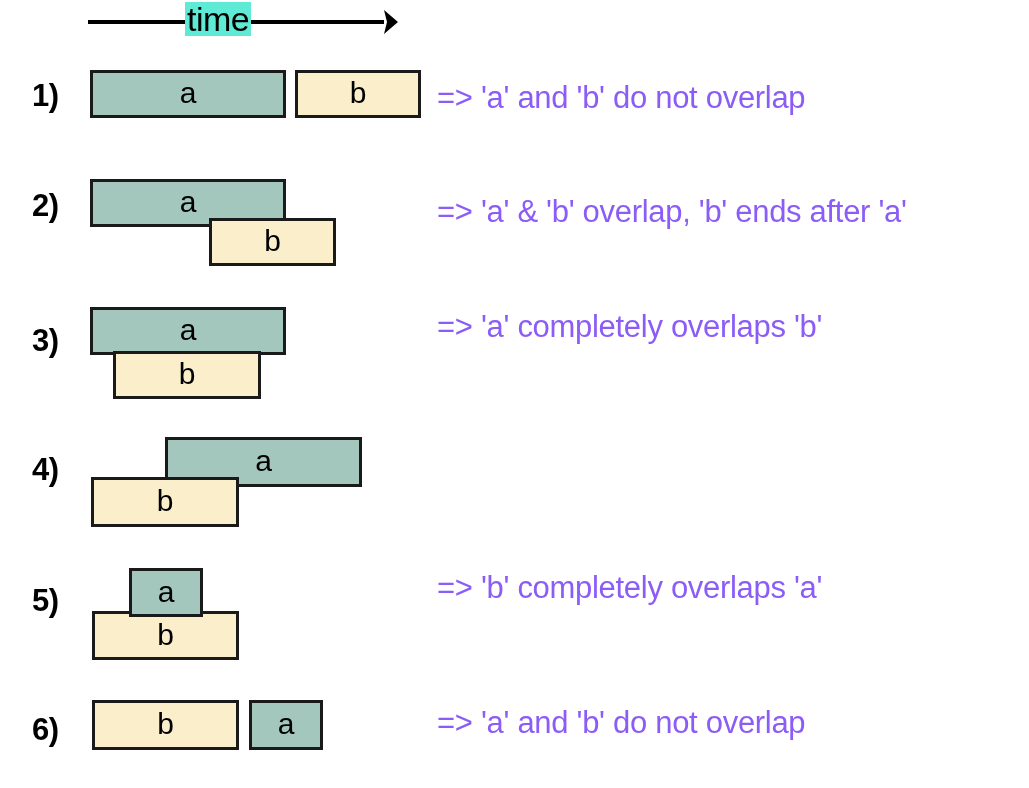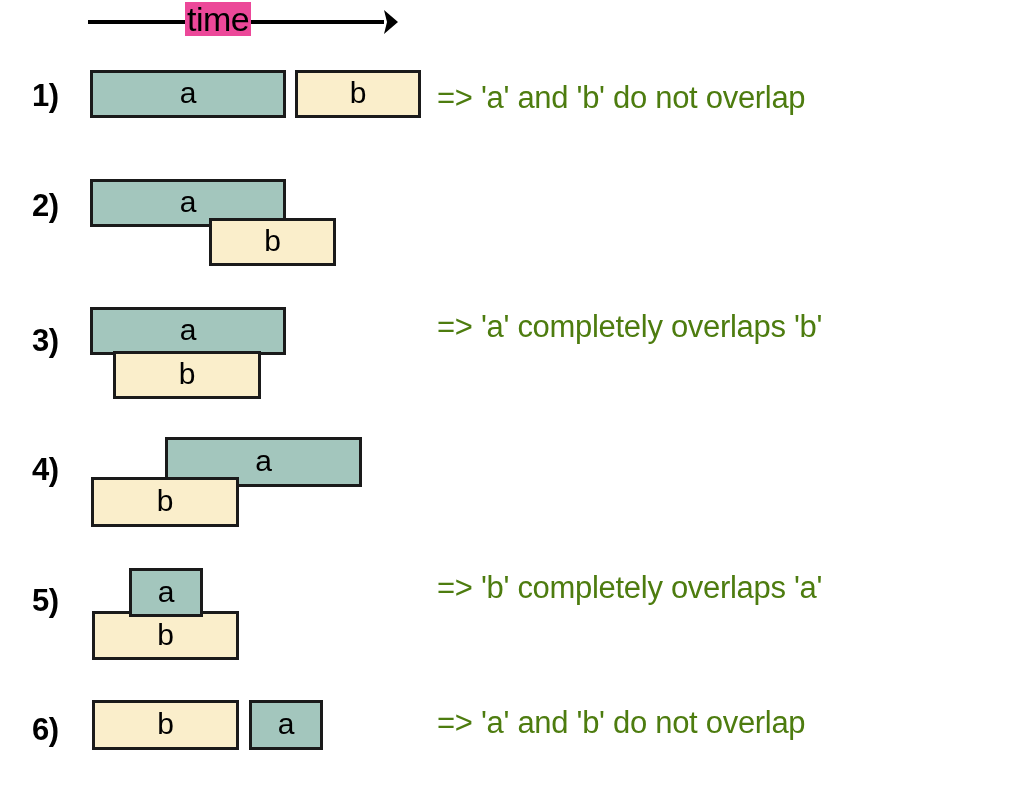--- a/index.html
+++ b/index.html
@@ -41,7 +41,7 @@
     line-height: 34px;
     letter-spacing: -0.5px;
     color: #000;
-    background: #ec4899;
+    background: #5eead4;
     padding: 0 2px;
   }
 

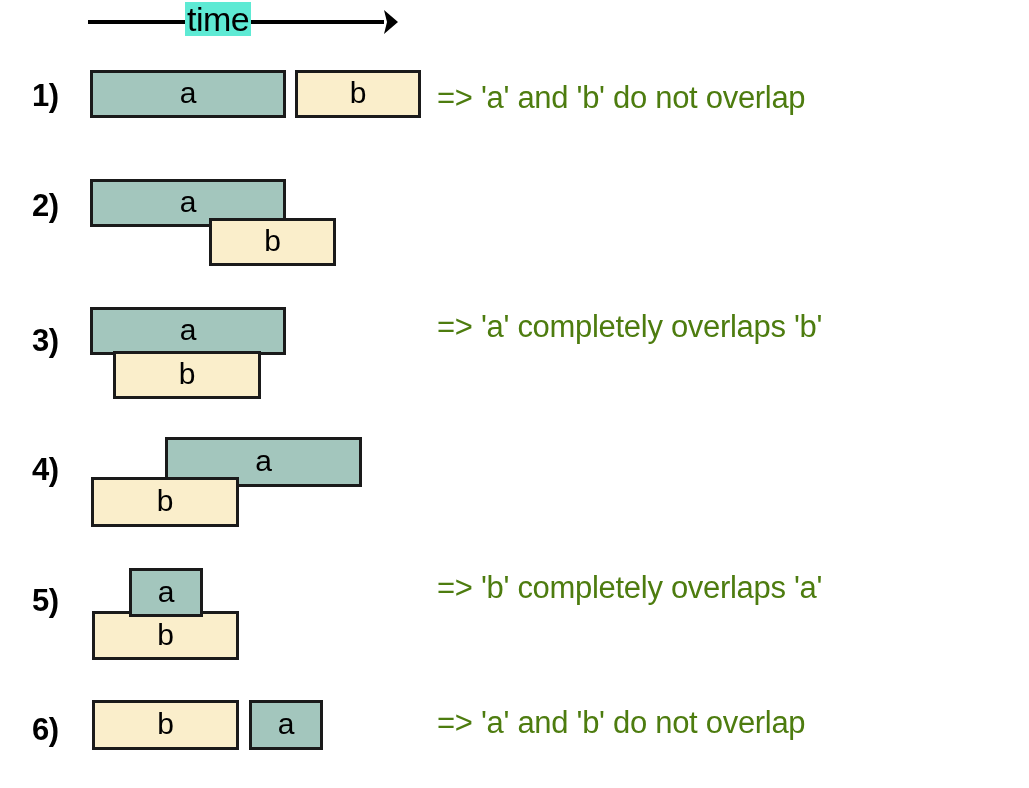--- a/index.html
+++ b/index.html
@@ -78,7 +78,7 @@
     font-size: 31px;
     line-height: 31px;
     white-space: nowrap;
-    color: #4d7c0f;
+    color: #8b5cf6;
     letter-spacing: -0.3px;
   }
 </style>

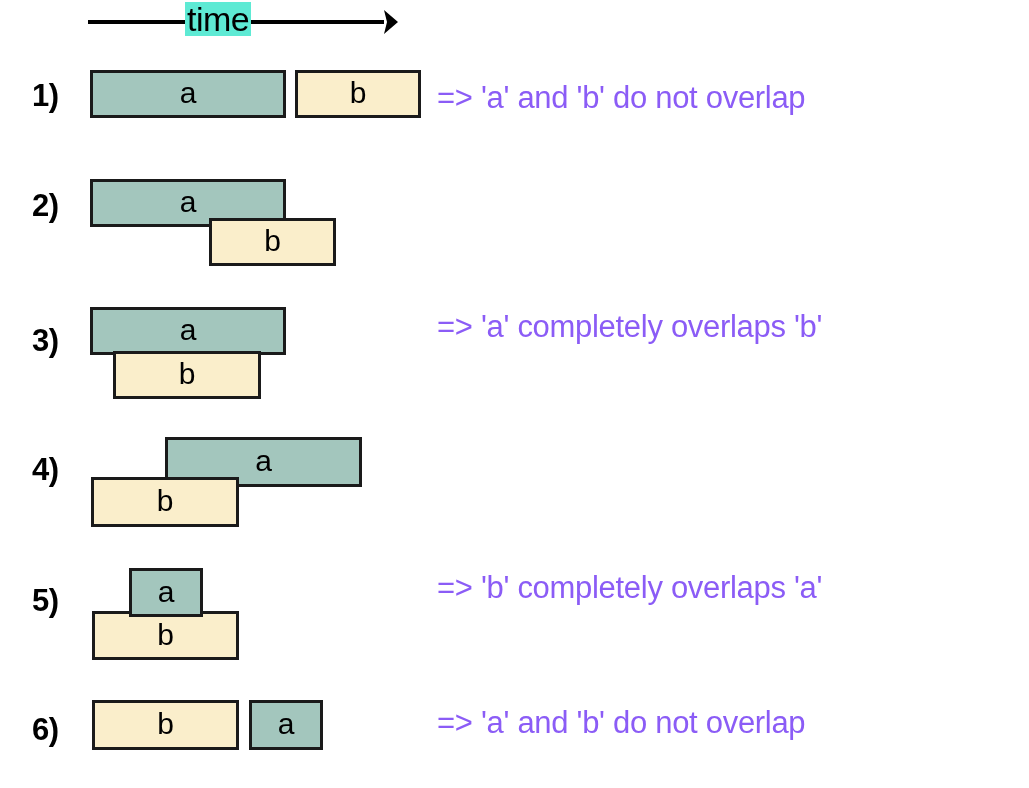--- a/index.html
+++ b/index.html
@@ -116,6 +116,7 @@
   <div class="box b" style="left:209px; top:218px; width:127px; height:48px; z-index:3;">
     <span class="lbl">b</span>
   </div>
+  <div class="desc" style="top:196px;">=&gt; 'a' &amp; 'b' overlap, 'b' ends after 'a'</div>
 
   <div class="box a" style="left:90px; top:307px; width:196px; height:48px; z-index:2;">
     <span class="lbl">a</span>

